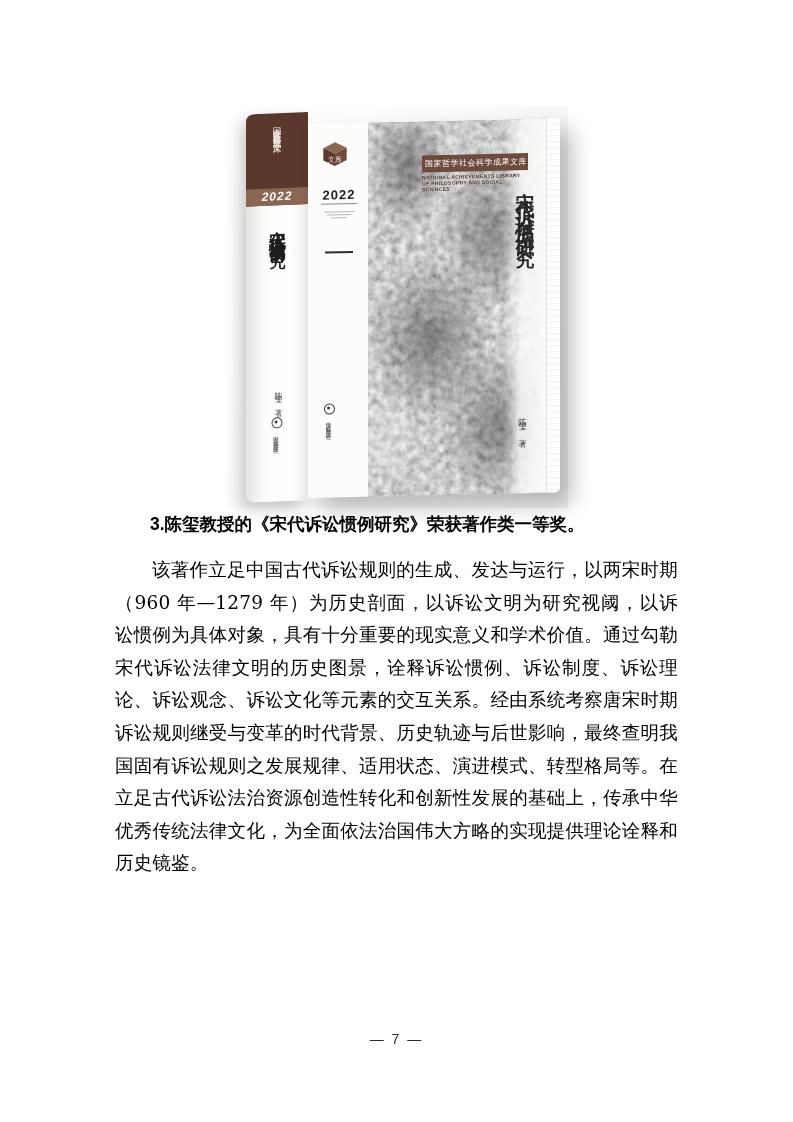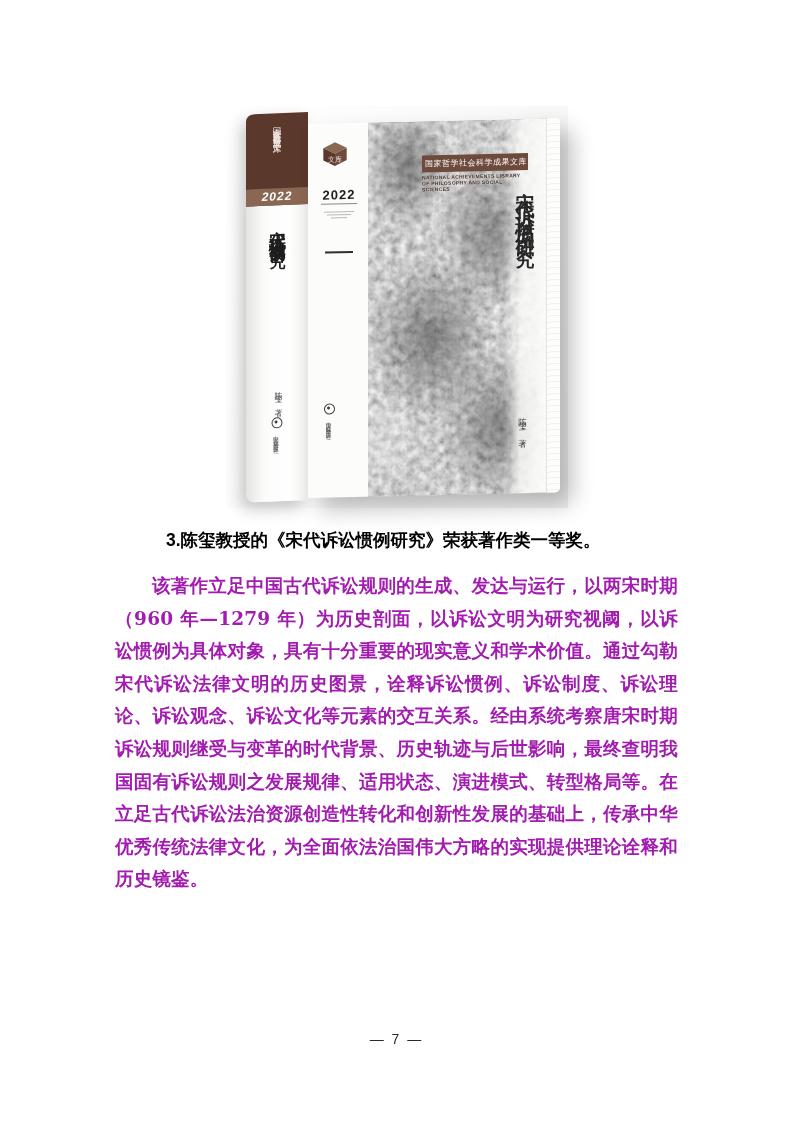--- a/index.html
+++ b/index.html
@@ -129,7 +129,7 @@
   
   .content{position:absolute;left:115px;top:511px;width:563px;}
   .heading{
-    margin:16px;font-family:"Liberation Sans","DejaVu Sans",sans-serif;
+    margin:0;font-family:"Liberation Sans","DejaVu Sans",sans-serif;
     font-size:17.5px;font-weight:bold;color:#000;text-indent:2em;line-height:27px;
   }
   .para{

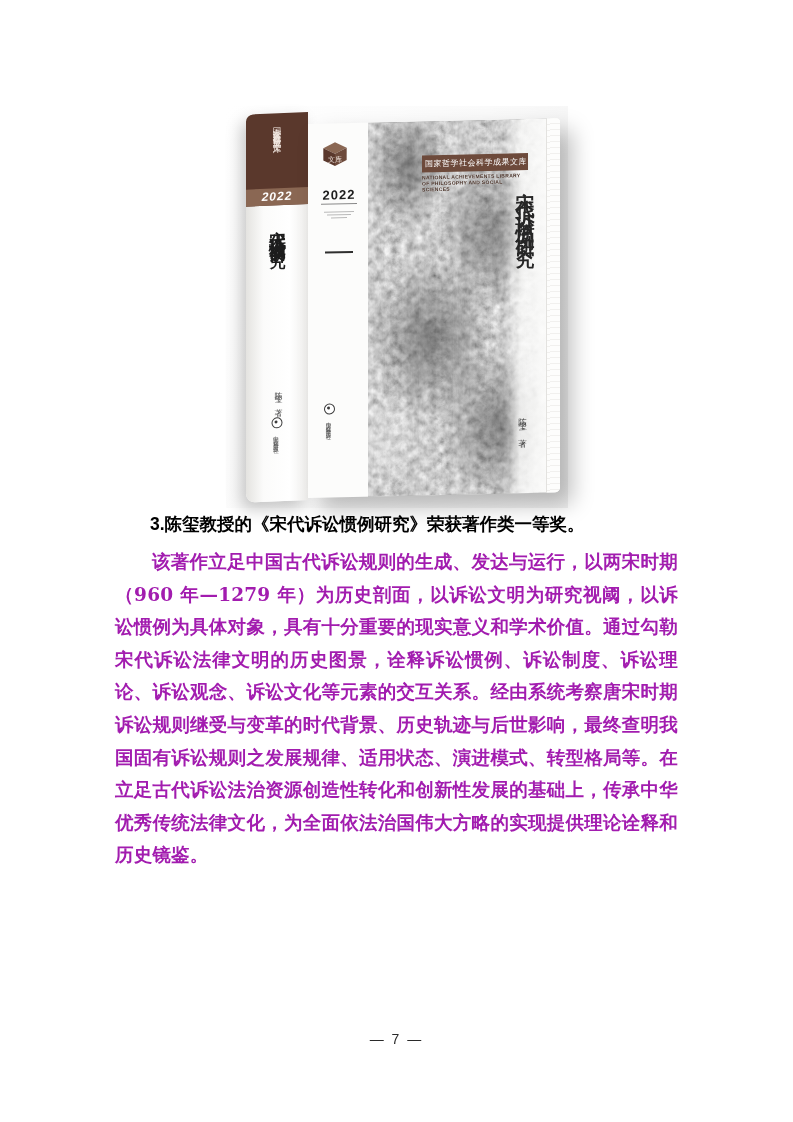--- a/index.html
+++ b/index.html
@@ -133,8 +133,8 @@
     font-size:17.5px;font-weight:bold;color:#000;text-indent:2em;line-height:27px;
   }
   .para{
-    margin:8px 0 0 0;font-size:18.5px;line-height:32.6px;color:#a21caf;
-    text-align:justify;text-indent:2em;letter-spacing:.2px;font-weight:bold;
+    margin:16px 0 0 0;font-size:18.5px;line-height:32.6px;color:#000000;
+    text-align:justify;text-indent:2em;letter-spacing:.2px;
   }
 
   .footer{

